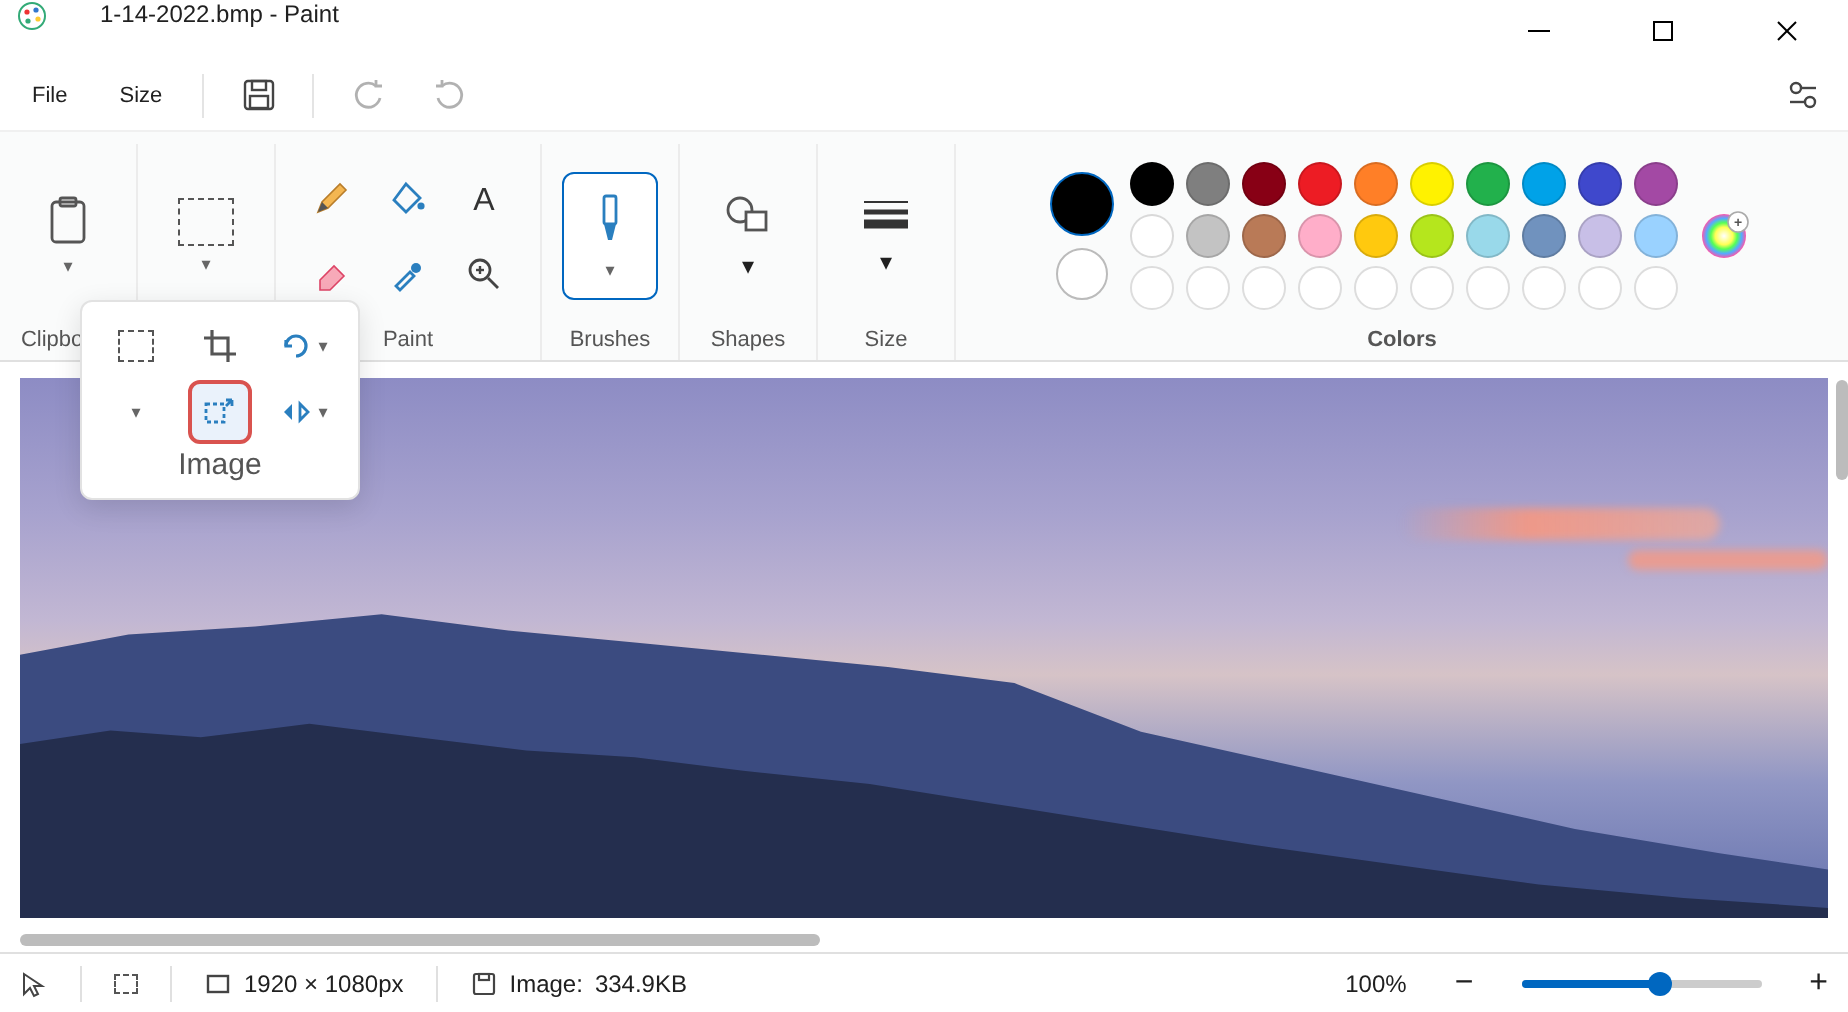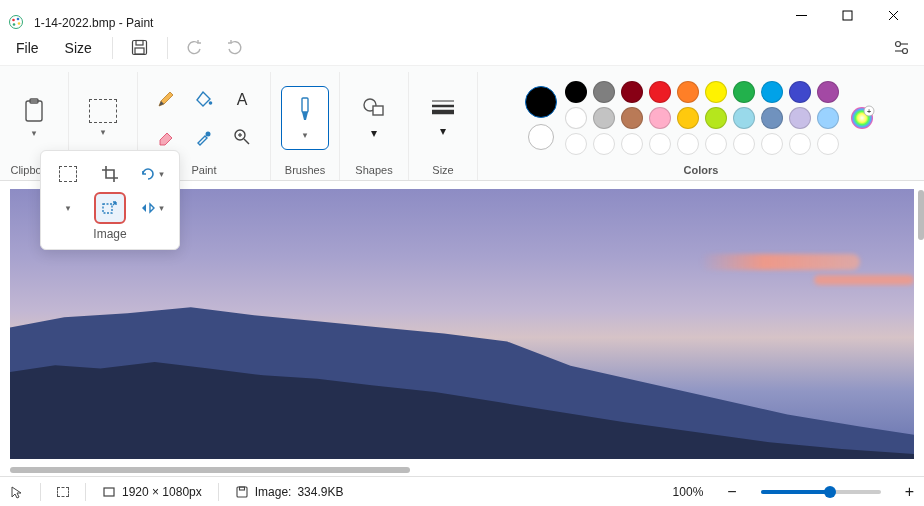--- a/index.html
+++ b/index.html
@@ -6,7 +6,7 @@
 body { width: 924px; height: 506px; background: #fff; overflow: hidden; position: relative; font-size: 12px; color: #202020; }
 
 
-.titlebar { height: 30px; display: flex; align-items: flex-end; padding: 0 8px; }
+.titlebar { height: 30px; display: flex; align-items: flex-start; padding: 0 8px; gap: 16px; }
 .titlebar .appicon { width: 16px; height: 16px; margin-right: 10px; }
 .titlebar .title { font-size: 12px; }
 .titlebar .spacer { flex: 1; }

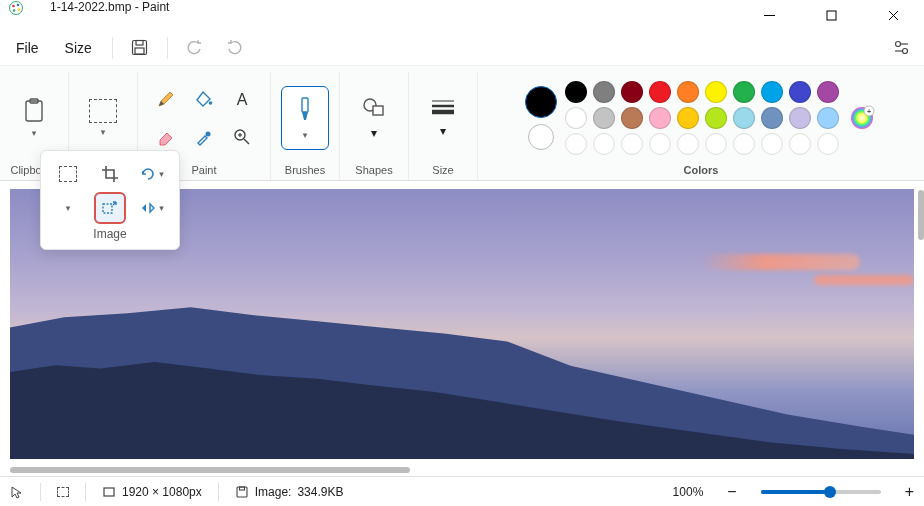--- a/index.html
+++ b/index.html
@@ -15,7 +15,7 @@
 
 
 .menubar { height: 36px; display: flex; align-items: center; padding: 0 6px; gap: 6px; border-bottom: 1px solid #f0f0f0;}
-.menuitem { padding: 6px 10px; font-size: 14px; border-radius: 4px; }
+.menuitem { padding: 6px 10px; font-size: 11px; border-radius: 4px; }
 .menusep { width: 1px; height: 22px; background: #e4e4e4; margin: 0 4px; }
 .iconbtn { width: 34px; height: 30px; display: flex; align-items: center; justify-content: center; border-radius: 4px; }
 .iconbtn.disabled { opacity: 0.45; }

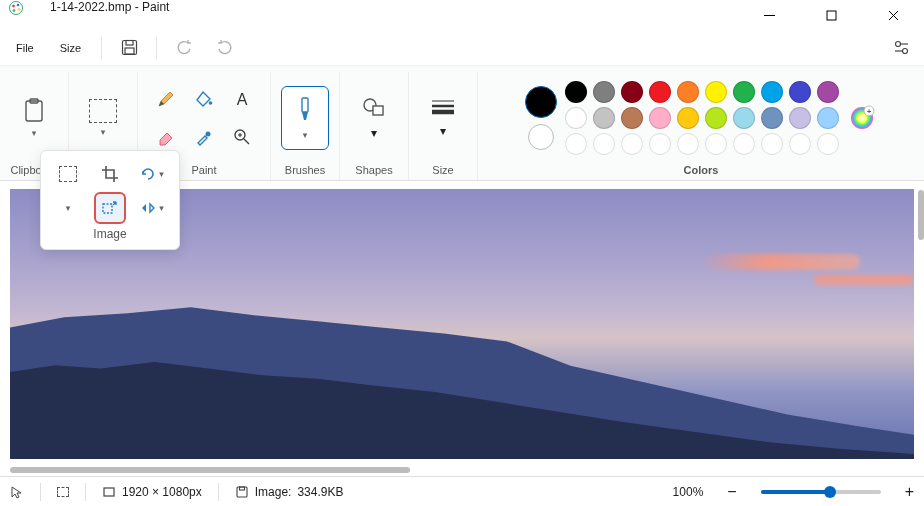--- a/index.html
+++ b/index.html
@@ -48,7 +48,7 @@
 
 .imgpanel { position:absolute; left:40px; top:150px; width:140px; height:100px; background:#fff; border:1px solid #e2e2e2; border-radius:6px; box-shadow: 0 4px 14px rgba(0,0,0,0.12); z-index:10; display:flex; flex-direction:column; padding:6px;}
 .imgpanel-body { flex:1; display:grid; grid-template-columns: 1fr 1fr 1fr; grid-template-rows: 1fr 1fr; align-items:center; justify-items:center;}
-.imgpanel-label { text-align:center; font-size:12px; color:#555; padding:2px 0;}
+.imgpanel-label { text-align:center; font-size:15px; color:#555; padding:2px 0;}
 .imgpanel .highlight { border:2px solid #d9534f; border-radius:6px; width:32px; height:32px; display:flex;align-items:center;justify-content:center; background:#eaf2fb;}
 .imgpanel .panelcell { width:32px;height:32px;display:flex;align-items:center;justify-content:center;}
 .imgpanel .dash { width:18px;height:16px;border:1.3px dashed #555;}

